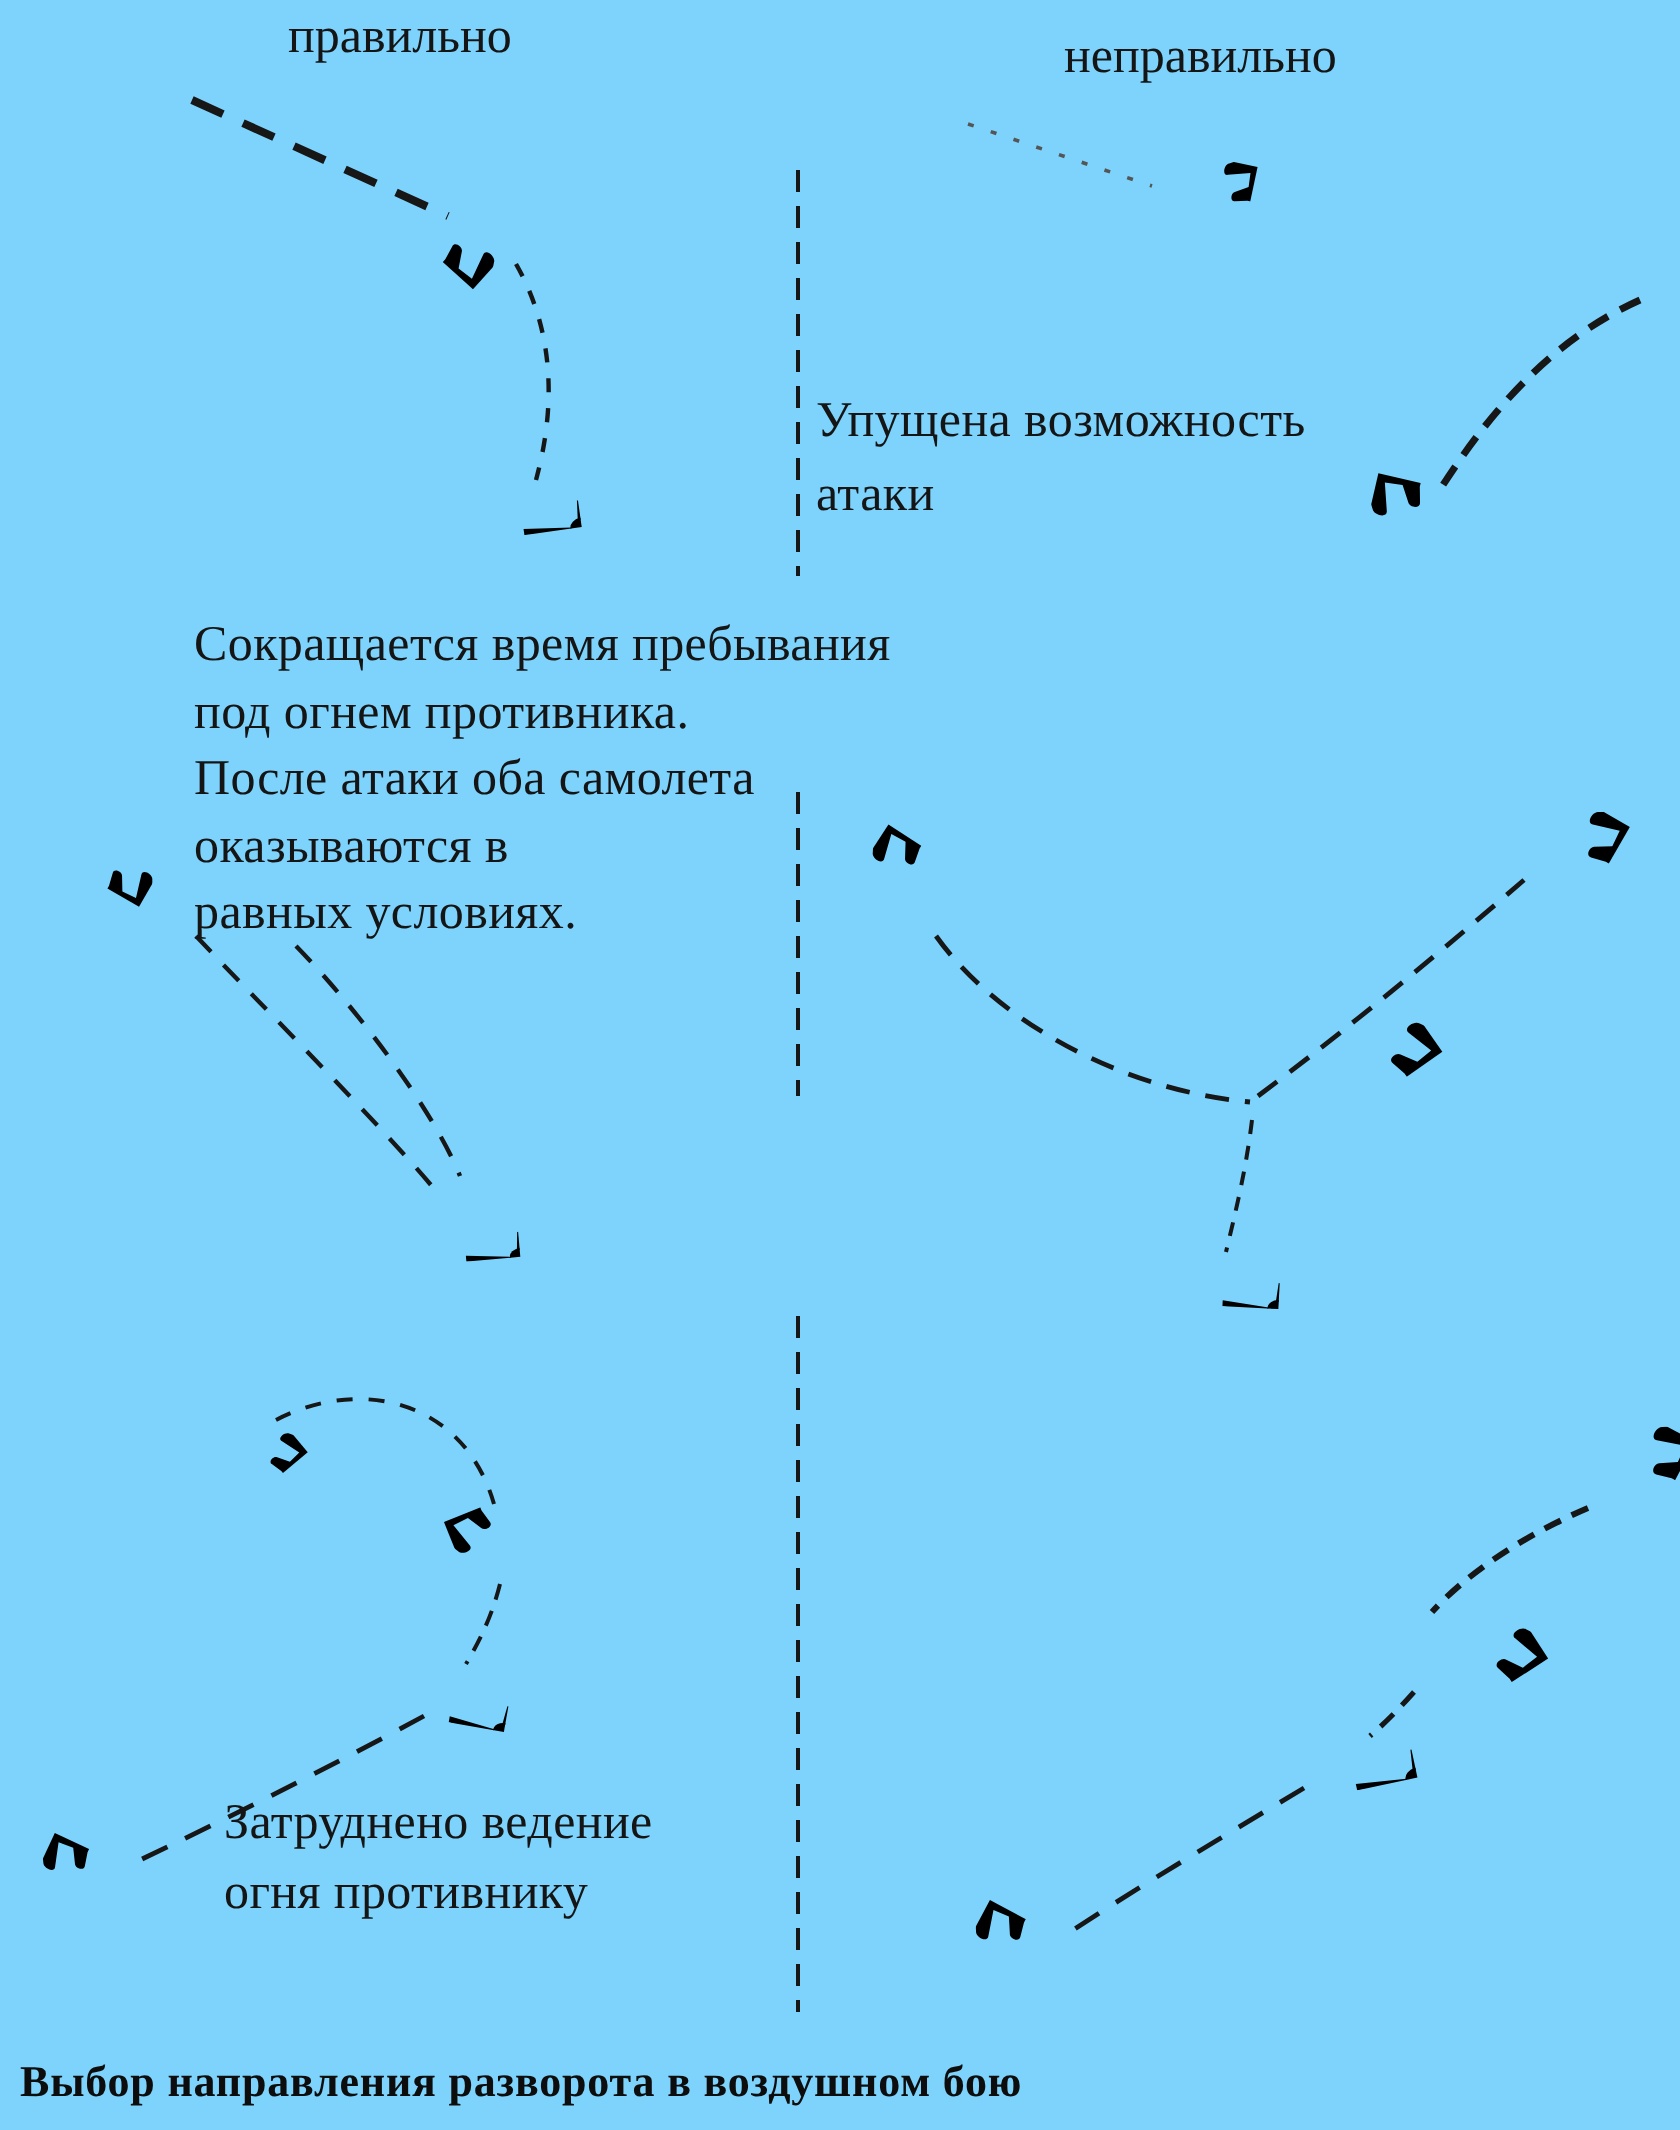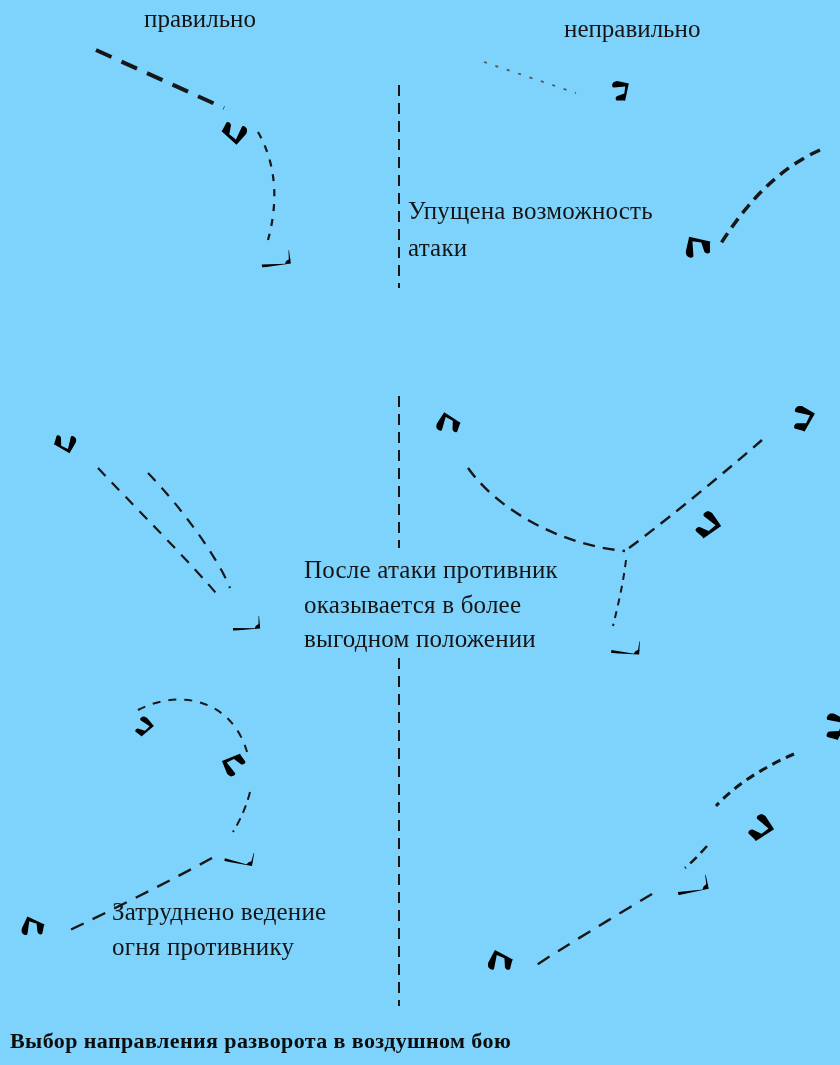--- a/index.html
+++ b/index.html
@@ -78,7 +78,7 @@
   </svg>
 
   <div class="hdr" style="left:144px;top:5px">правильно</div>
-  <div class="hdr" style="left:564px;top:15px">неправильно</div>
+  <div class="hdr" style="left:532px;top:15px">неправильно</div>
 
   <div class="txt center" style="left:408px;top:192px;width:300px;line-height:37px">Упущена возможность
 атаки</div>

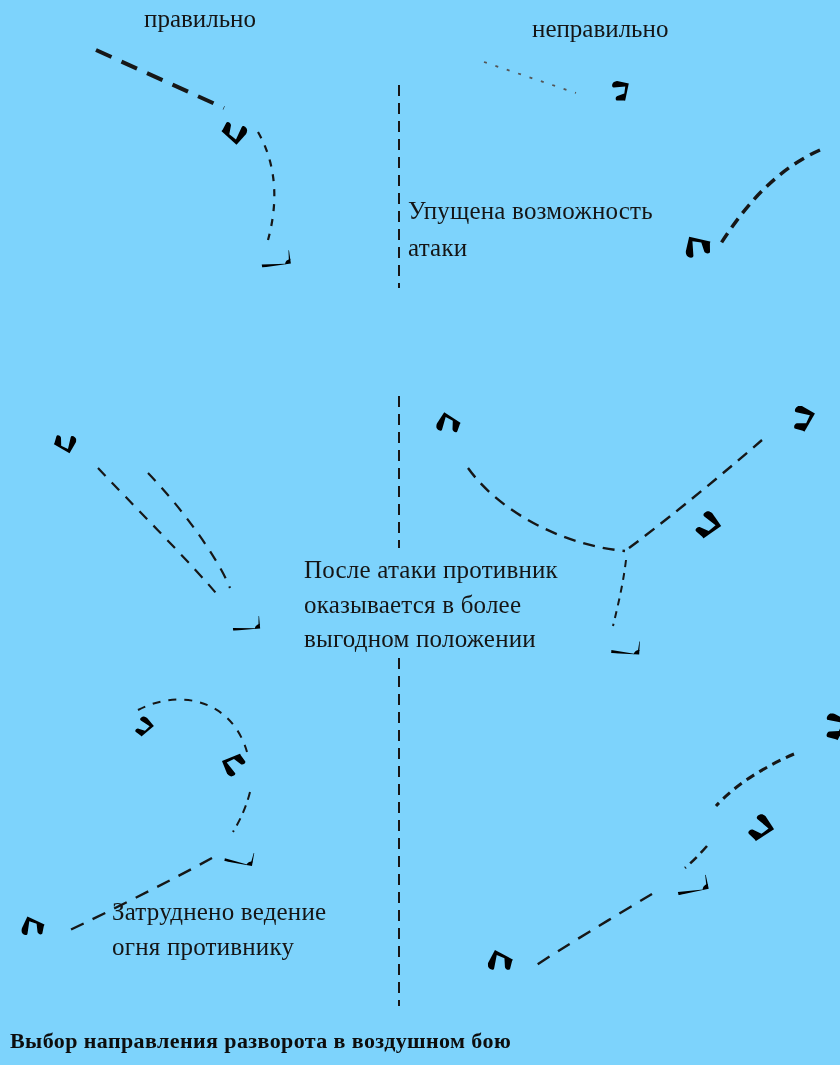--- a/index.html
+++ b/index.html
@@ -80,6 +80,11 @@
   <div class="hdr" style="left:144px;top:5px">правильно</div>
   <div class="hdr" style="left:532px;top:15px">неправильно</div>
 
+  <div class="txt" style="left:97px;top:306px;line-height:33.5px">Сокращается время пребывания
+под огнем противника.
+После атаки оба самолета
+оказываются в
+равных условиях.</div>
   <div class="txt center" style="left:408px;top:192px;width:300px;line-height:37px">Упущена возможность
 атаки</div>
   <div class="txt" style="left:304px;top:553px;line-height:34.5px">После атаки противник

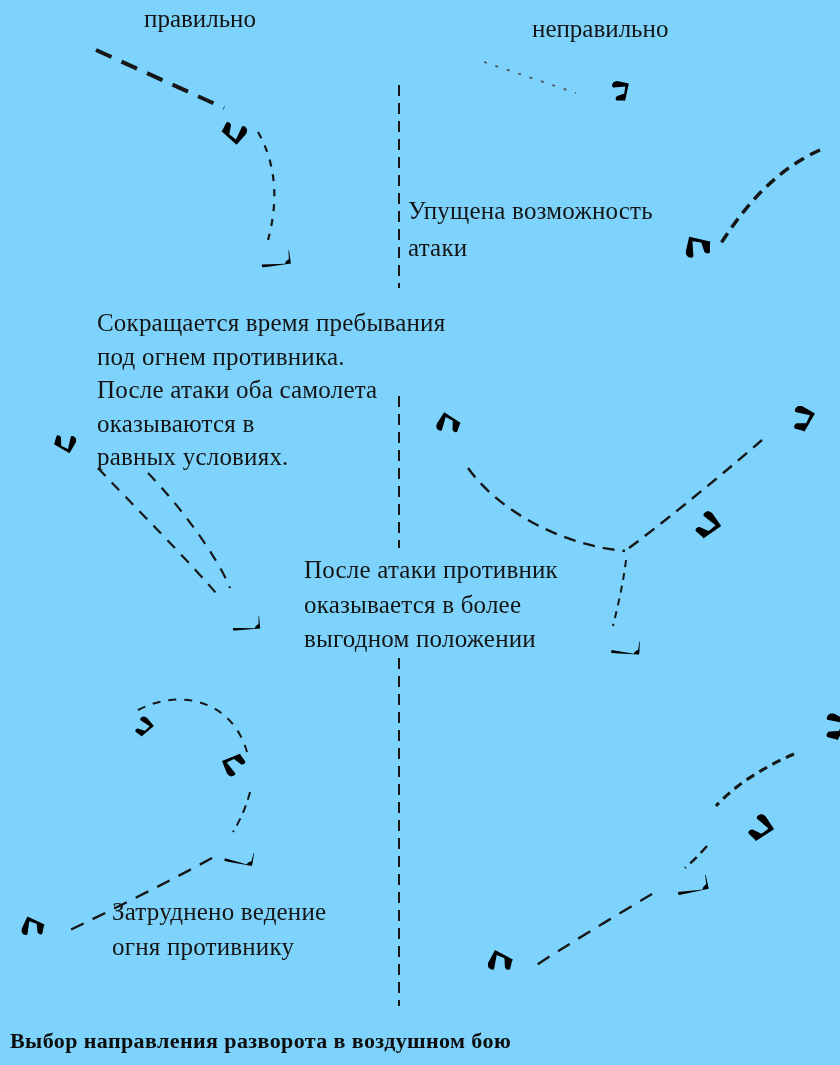--- a/index.html
+++ b/index.html
@@ -87,9 +87,6 @@
 равных условиях.</div>
   <div class="txt center" style="left:408px;top:192px;width:300px;line-height:37px">Упущена возможность
 атаки</div>
-  <div class="txt" style="left:304px;top:553px;line-height:34.5px">После атаки противник
-оказывается в более
-выгодном положении</div>
   <div class="txt" style="left:112px;top:894px;line-height:35px">Затруднено ведение
 огня противнику</div>
 

